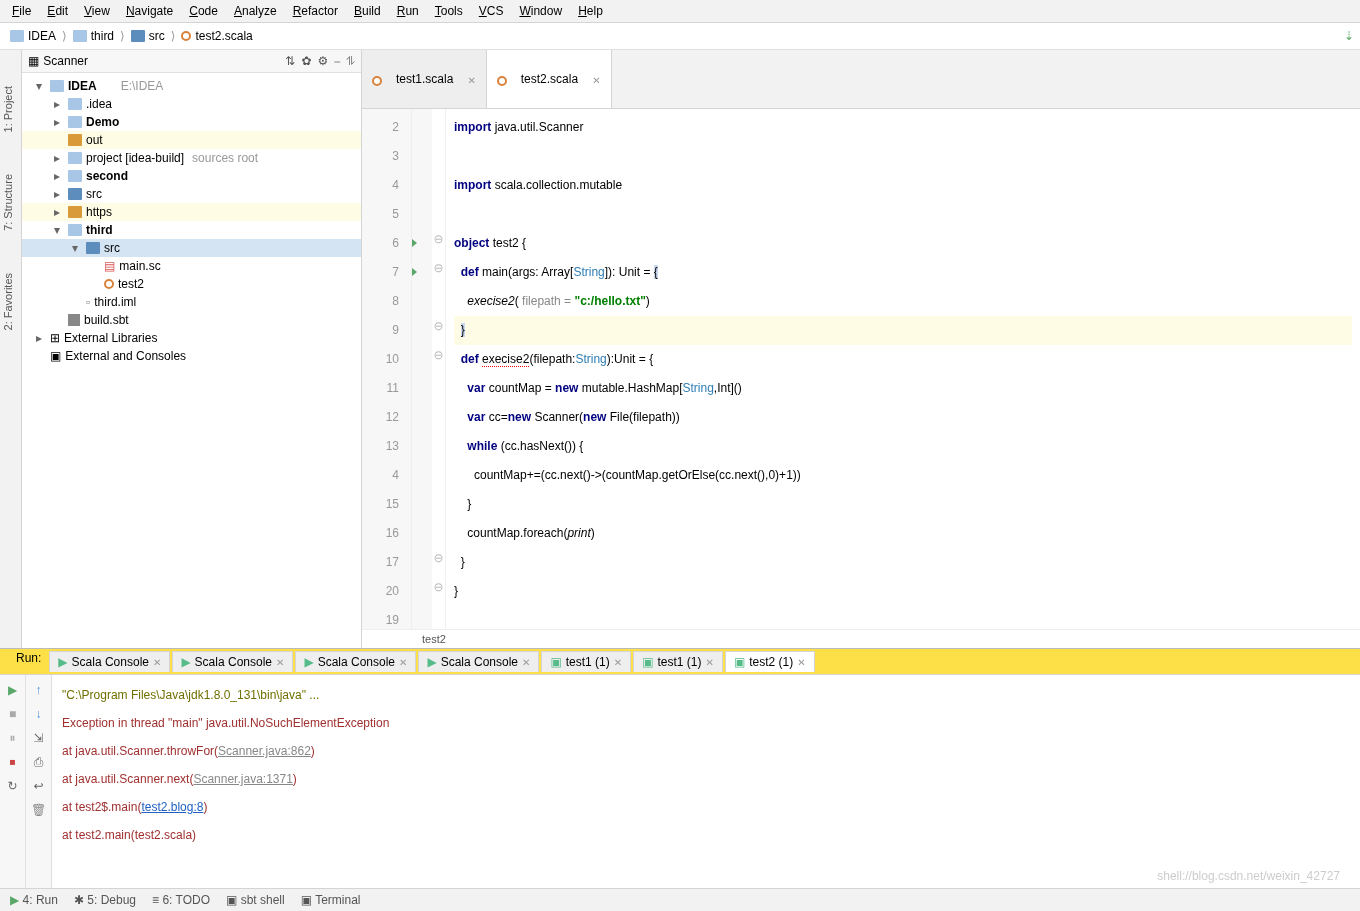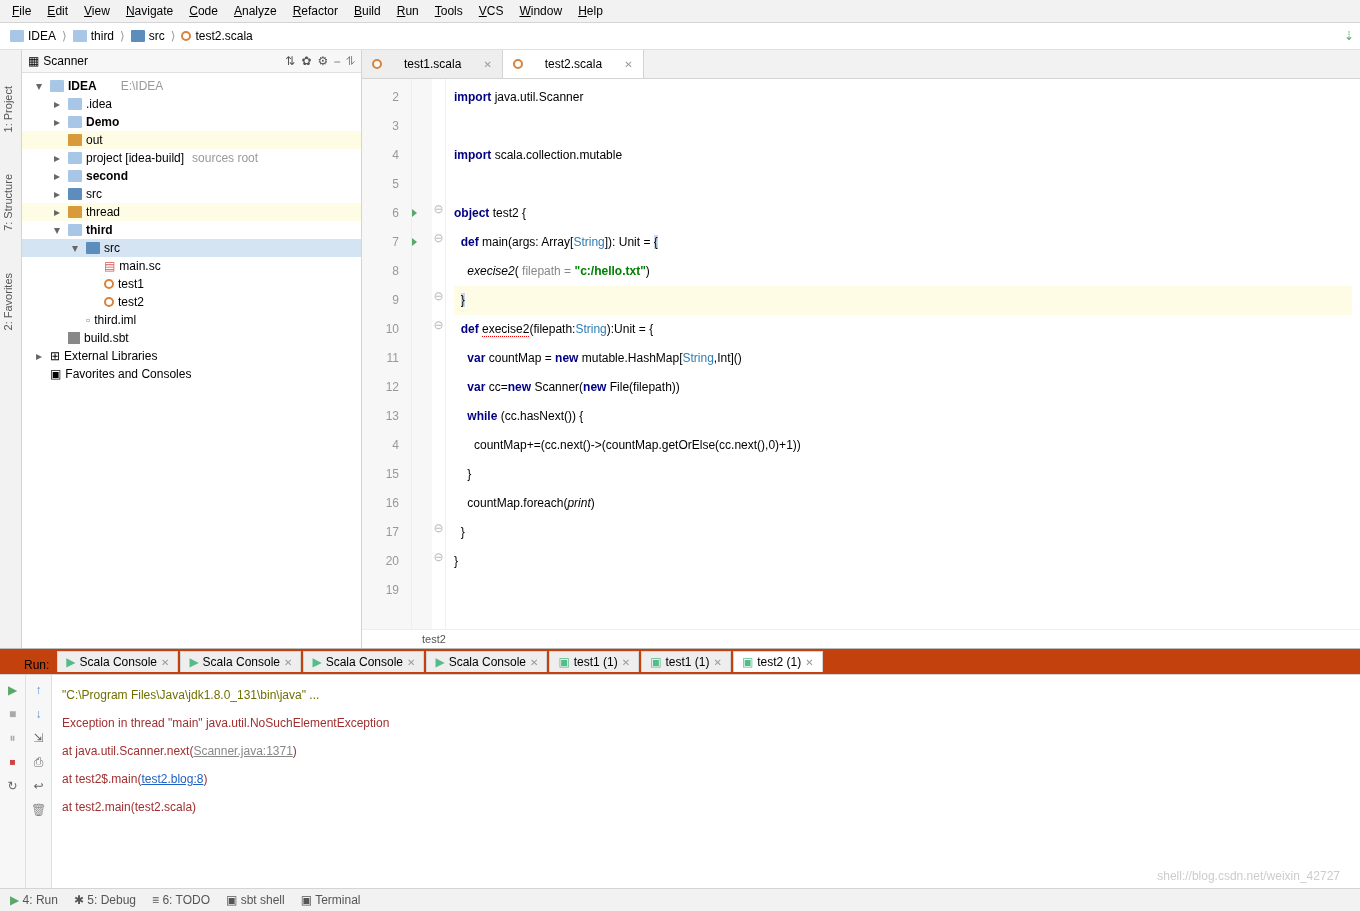--- a/index.html
+++ b/index.html
@@ -34,7 +34,7 @@
 
 .editor-panel { flex: 1; display: flex; flex-direction: column; min-width: 0; }
 .editor-tabs { display: flex; background: #f2f2f2; border-bottom: 1px solid #d4d4d4; }
-.etab { display: flex; align-items: center; gap: 22px; padding: 7px 10px; border-right: 1px solid #d4d4d4; background: #eee; }
+.etab { display: flex; align-items: flex-end; gap: 14px; padding: 22px 10px; border-right: 1px solid #d4d4d4; background: #eee; }
 .etab.active { background: #fff; }
 .close-x { color: #999; font-size: 10px; }
 .editor-body { flex: 1; display: flex; font-family: Consolas, monospace; font-size: 14px; overflow: hidden; }

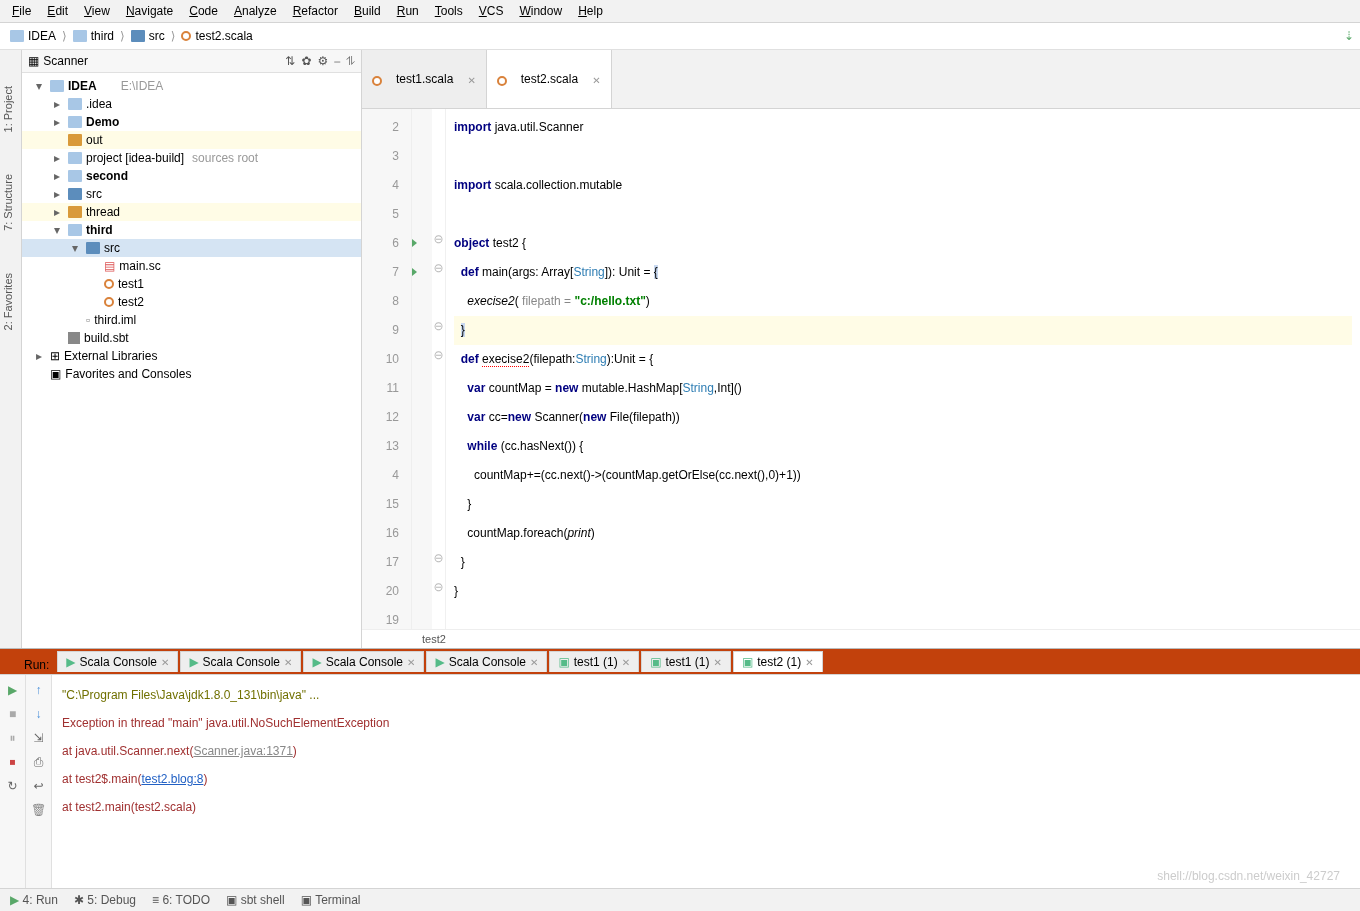--- a/index.html
+++ b/index.html
@@ -187,7 +187,7 @@
           <span class="indent" style="width:24px"></span>
           <span class="tw">▸</span>
           <span class="folder-ico orange"></span>
-          <span style="">thread</span>
+          <span style="">https</span>
         </div>
         <div class="tree-row">
           <span class="indent" style="width:24px"></span>

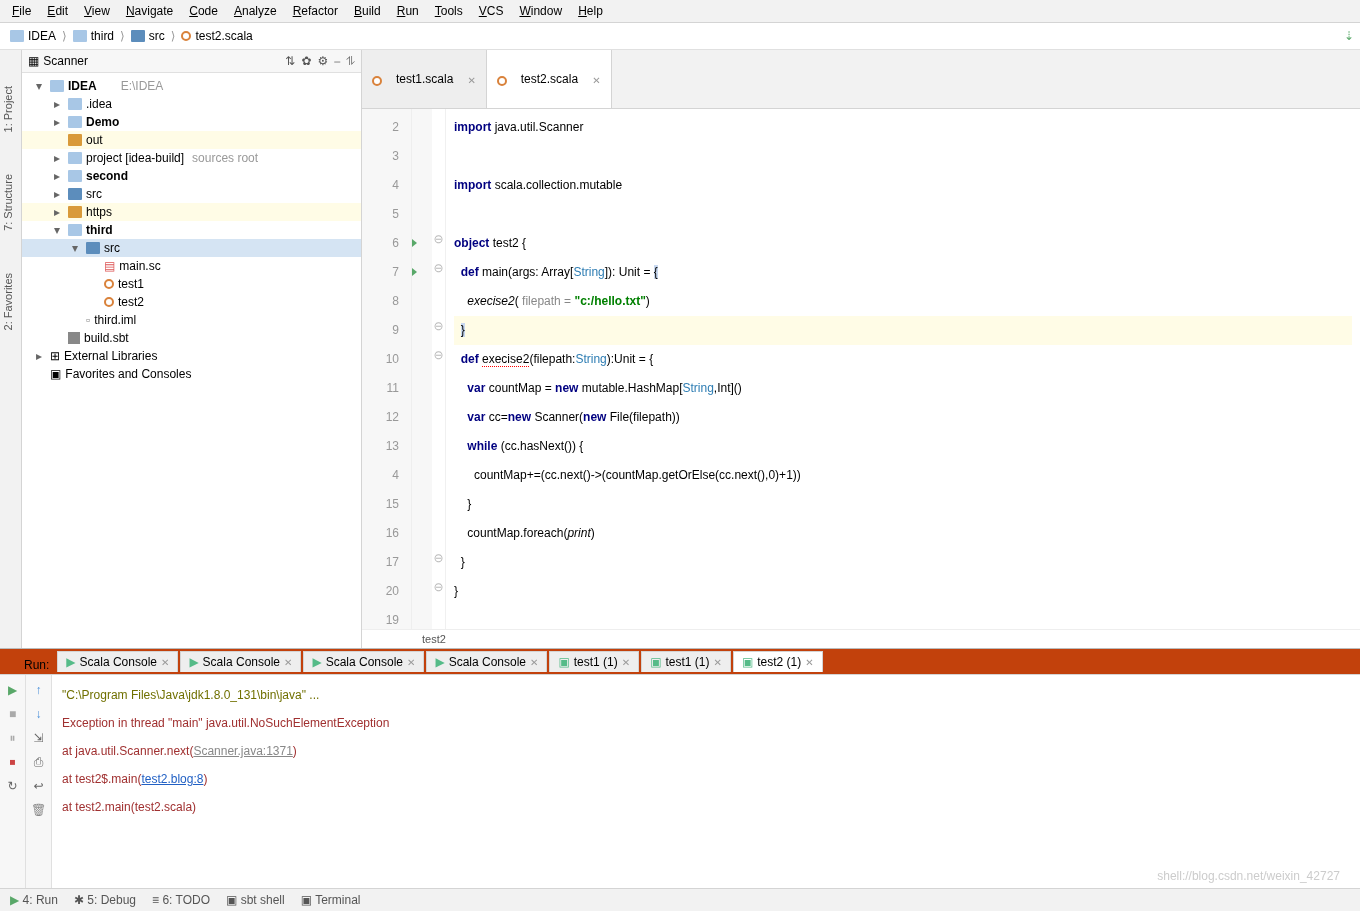--- a/index.html
+++ b/index.html
@@ -211,12 +211,6 @@
           <span class="indent" style="width:60px"></span>
           <span class="tw"></span>
           <span class="scala-ico"></span>
-          <span style="">test1</span>
-        </div>
-        <div class="tree-row">
-          <span class="indent" style="width:60px"></span>
-          <span class="tw"></span>
-          <span class="scala-ico"></span>
           <span style="">test2</span>
         </div>
         <div class="tree-row">

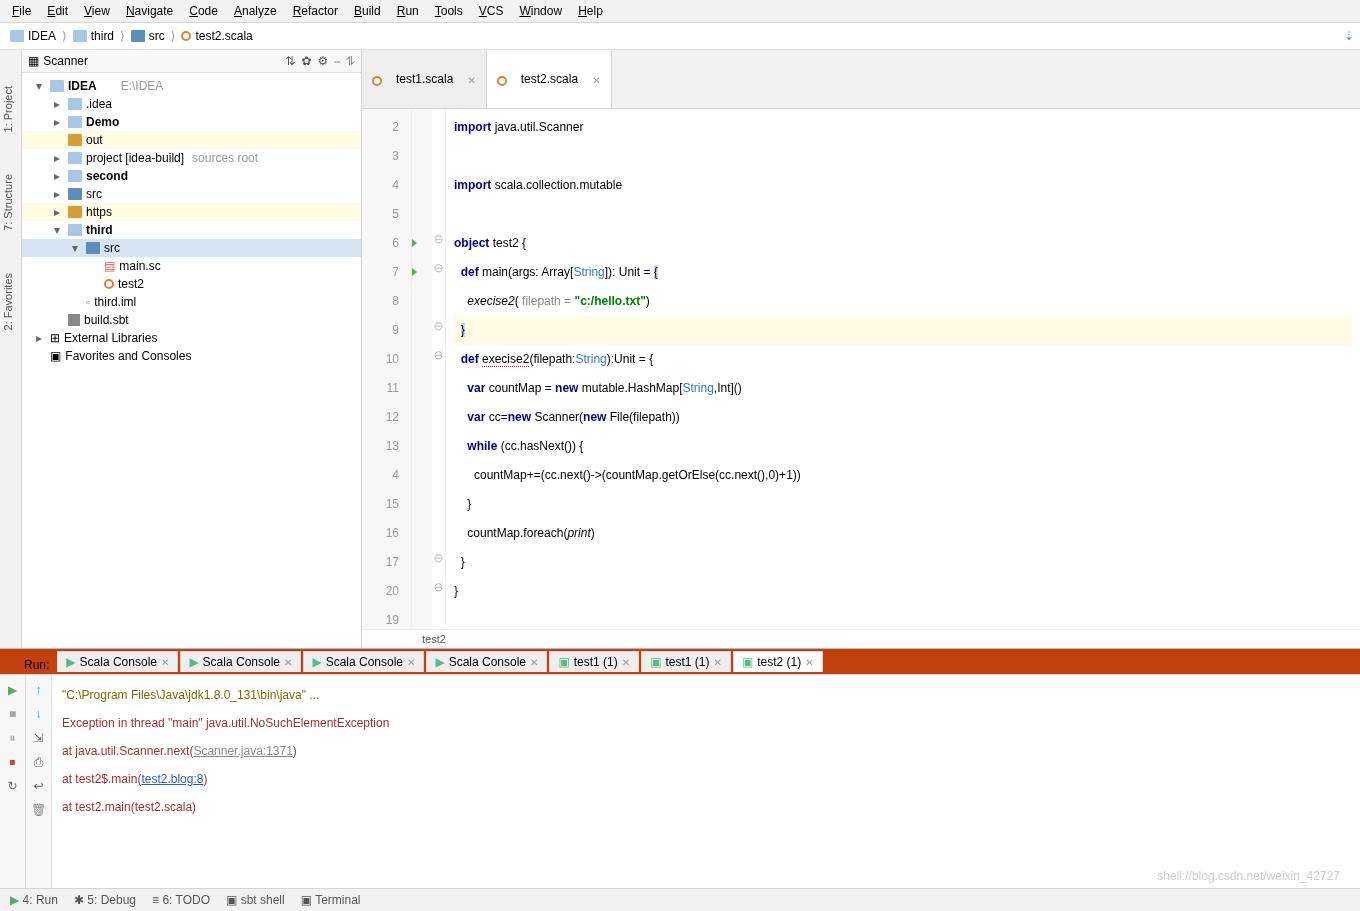--- a/index.html
+++ b/index.html
@@ -235,7 +235,7 @@
           <span class="indent" style="width:6px"></span>
           <span class="tw"></span>
           <span>▣</span>
-          <span style="">Favorites and Consoles</span>
+          <span style="">External and Consoles</span>
         </div>
       </div>
   </div>

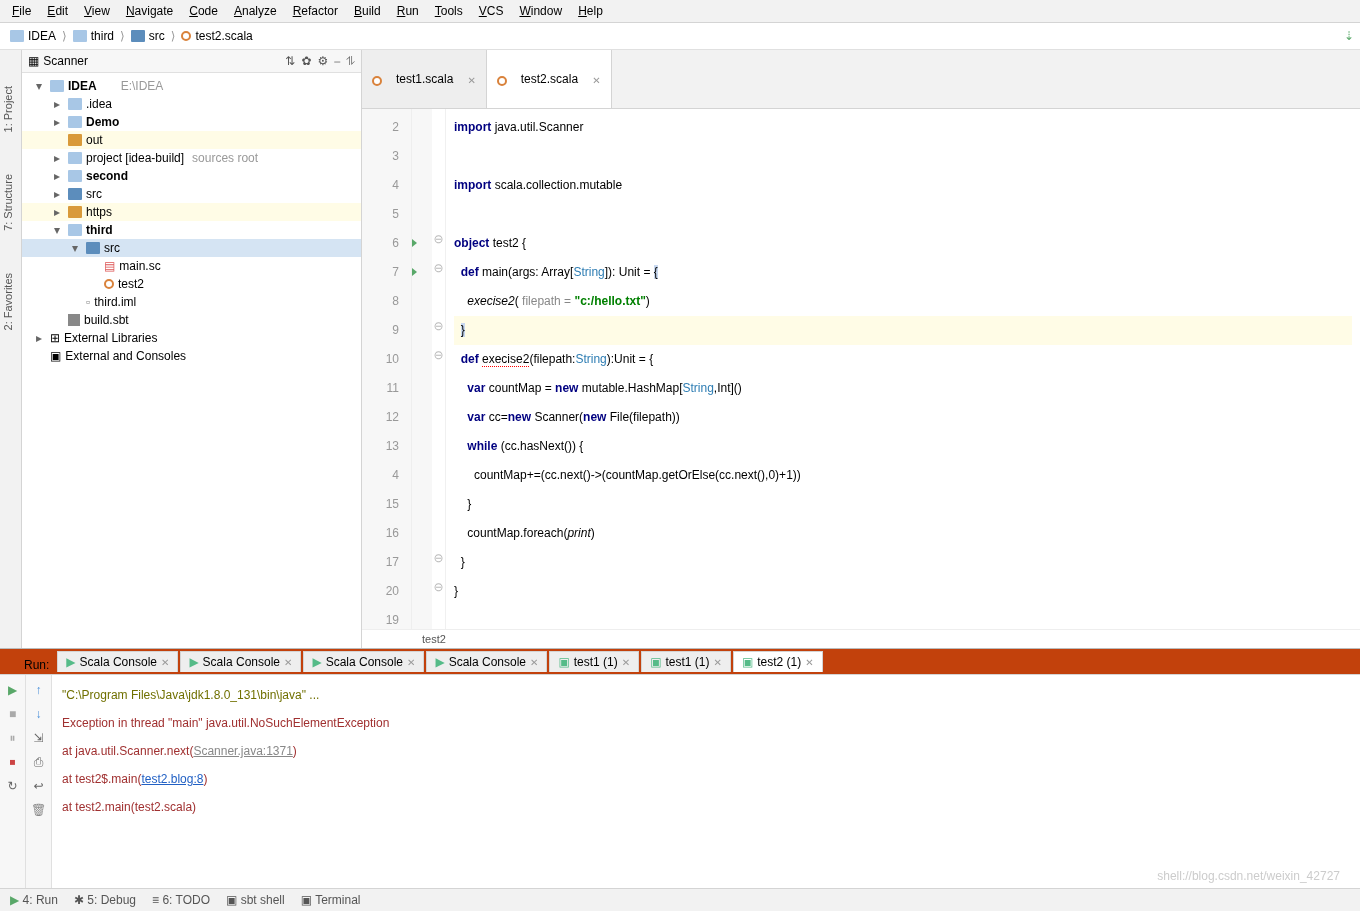--- a/index.html
+++ b/index.html
@@ -54,7 +54,7 @@
 .crumb-bar { padding: 3px 60px; font-size: 11px; color: #555; border-top: 1px solid #eee; background: #fff; }
 
 .run-panel { height: 240px; border-top: 1px solid #bbb; display: flex; flex-direction: column; }
-.run-header { display: flex; align-items: flex-end; padding: 2px 24px; background: #c2410c; border-bottom: 1px solid #d4d4d4; font-size: 12px; }
+.run-header { display: flex; align-items: flex-start; padding: 2px 16px; background: #fde047; border-bottom: 1px solid #d4d4d4; font-size: 12px; }
 .run-tabs { display: flex; gap: 2px; margin-left: 8px; }
 .rtab { display: flex; align-items: center; gap: 4px; padding: 3px 8px; background: #eee; border: 1px solid #d4d4d4; border-bottom: none; }
 .rtab.active { background: #fff; }

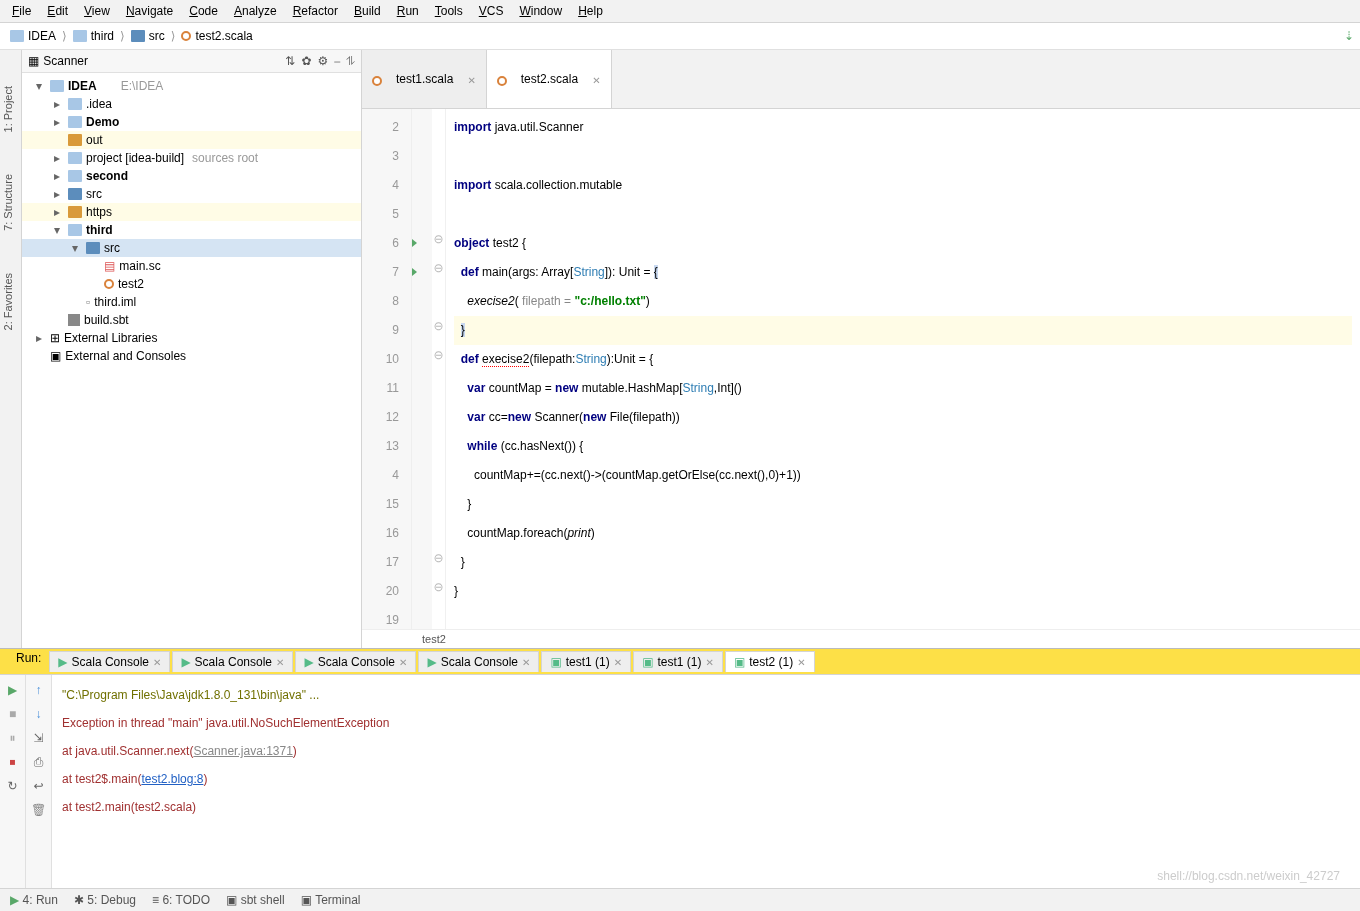--- a/index.html
+++ b/index.html
@@ -380,6 +380,7 @@
     <div class="console" id="console">
         <div class="cmd">"C:\Program Files\Java\jdk1.8.0_131\bin\java" ...</div>
         <div class="err">Exception in thread "main" java.util.NoSuchElementException</div>
+        <div class="err">    at java.util.Scanner.throwFor(<span class="link" style="color:#888">Scanner.java:862</span>)</div>
         <div class="err">    at java.util.Scanner.next(<span class="link" style="color:#888">Scanner.java:1371</span>)</div>
         <div class="err">    at test2$.main(<span class="link" style="">test2.blog:8</span>)</div>
         <div class="err">    at test2.main(test2.scala)</div>

